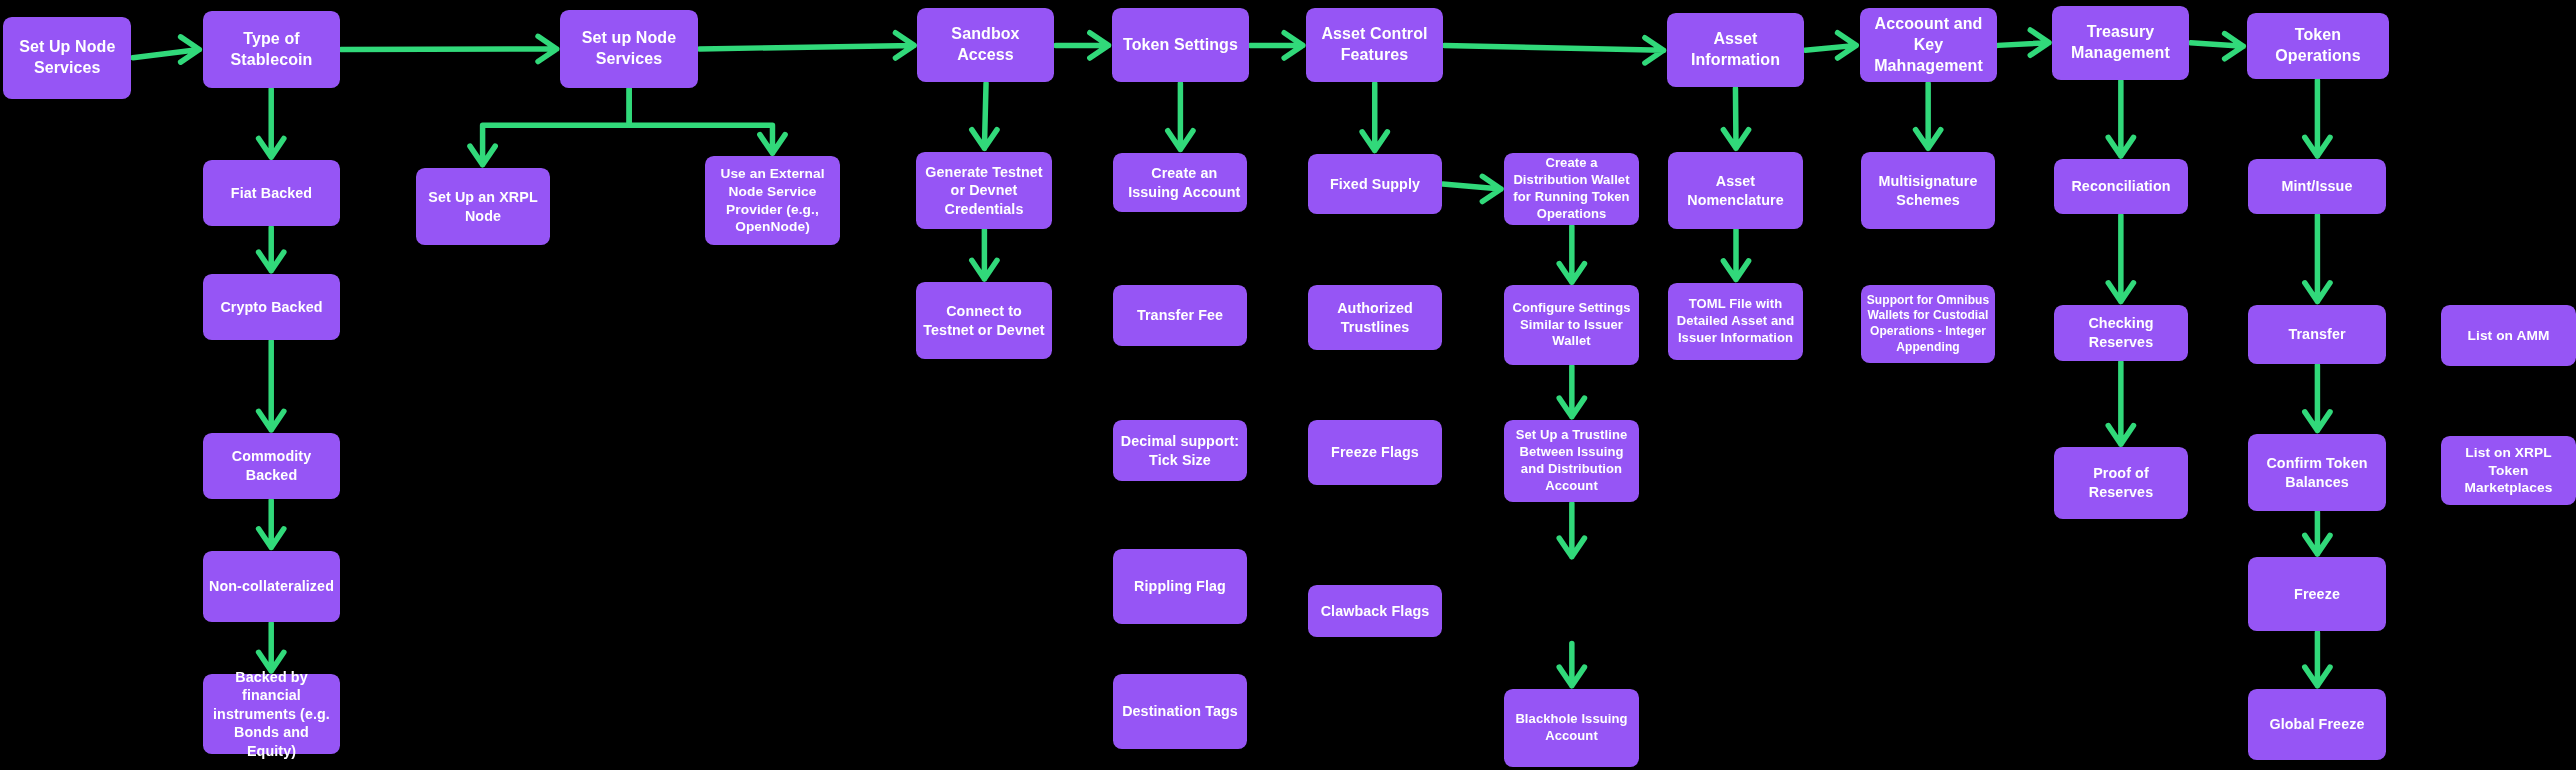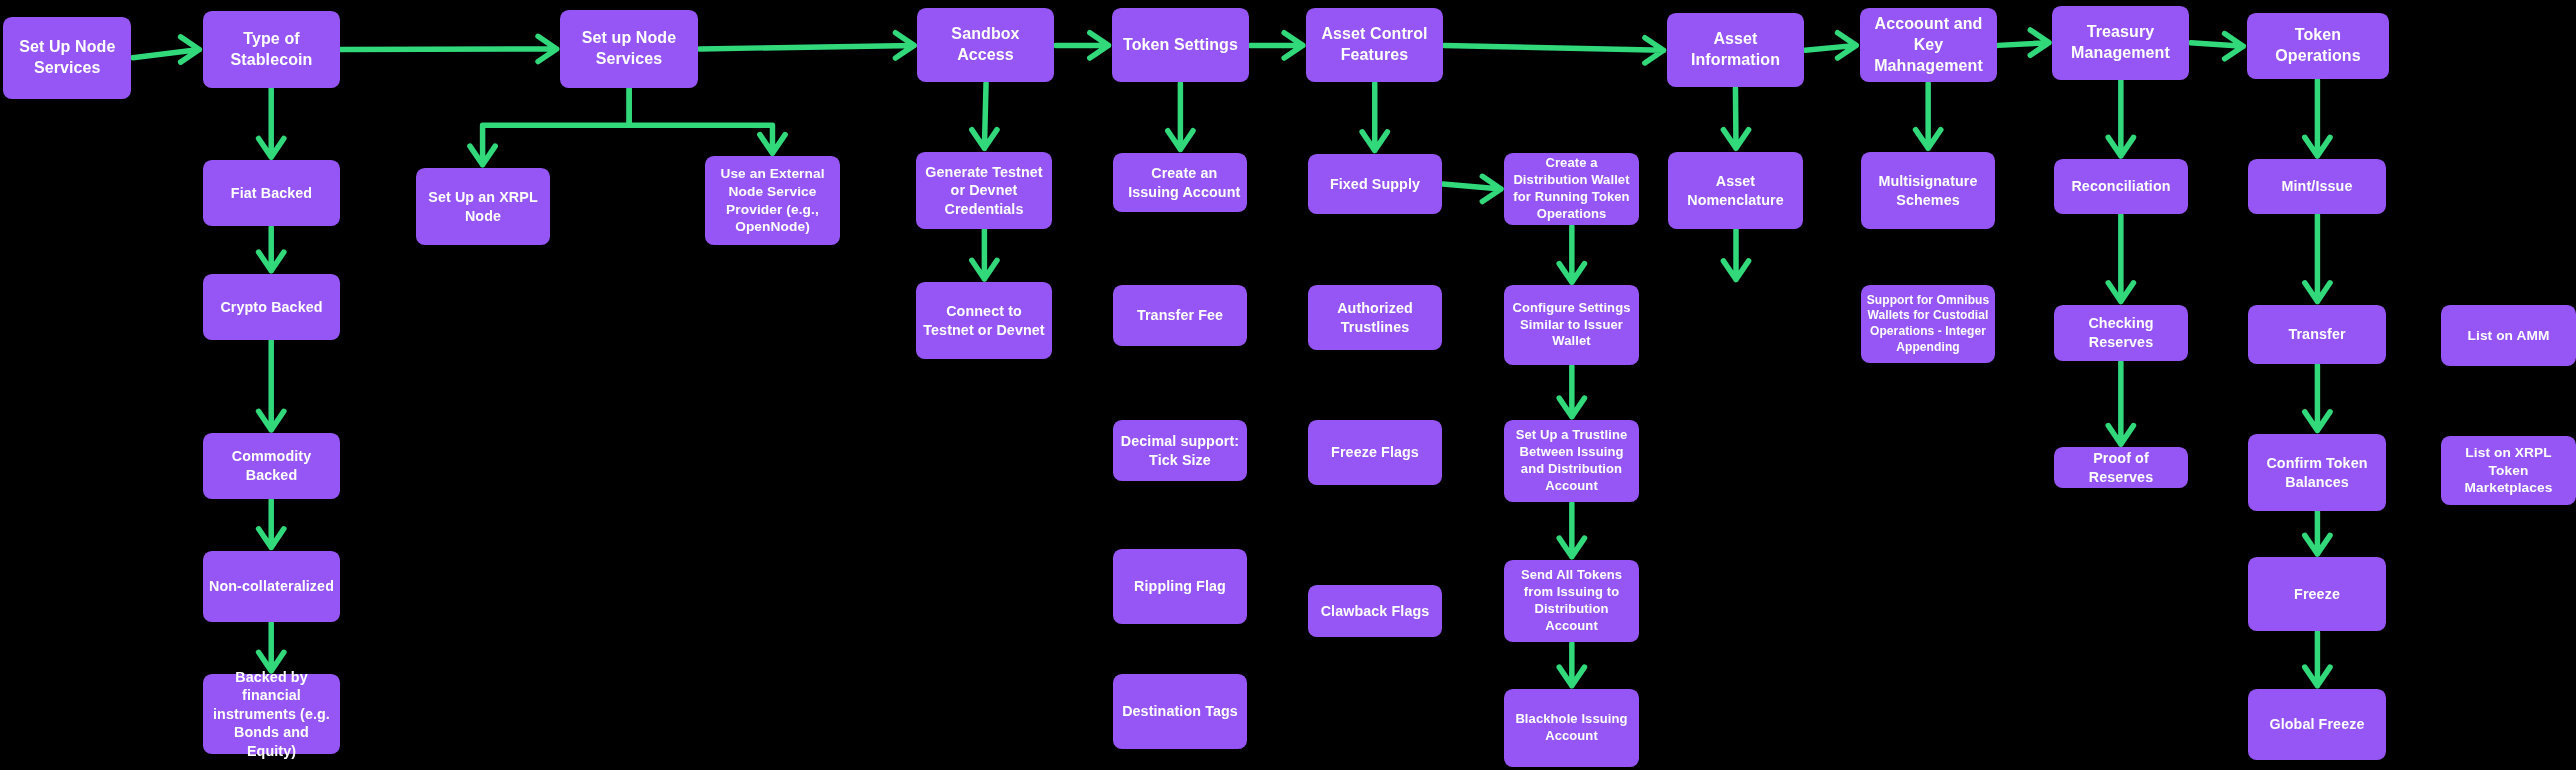--- a/index.html
+++ b/index.html
@@ -154,6 +154,9 @@
     <div class="node" style="left: 1504px; top: 689px; width: 135px; height: 78px; background: rgb(150, 85, 245); color: rgb(255, 255, 255); font-size: 13px;">
       <span>Blackhole Issuing Account</span>
     </div>
+    <div class="node" style="left: 1668px; top: 283px; width: 135px; height: 77px; background: rgb(150, 85, 245); color: rgb(255, 255, 255); font-size: 13px;">
+      <span>TOML File with Detailed Asset and Issuer Information</span>
+    </div>
     <div class="node" style="left: 1861px; top: 152px; width: 134px; height: 77px; background: rgb(150, 85, 245); color: rgb(255, 255, 255); font-size: 14.3px;">
       <span>Multisignature Schemes</span>
     </div>

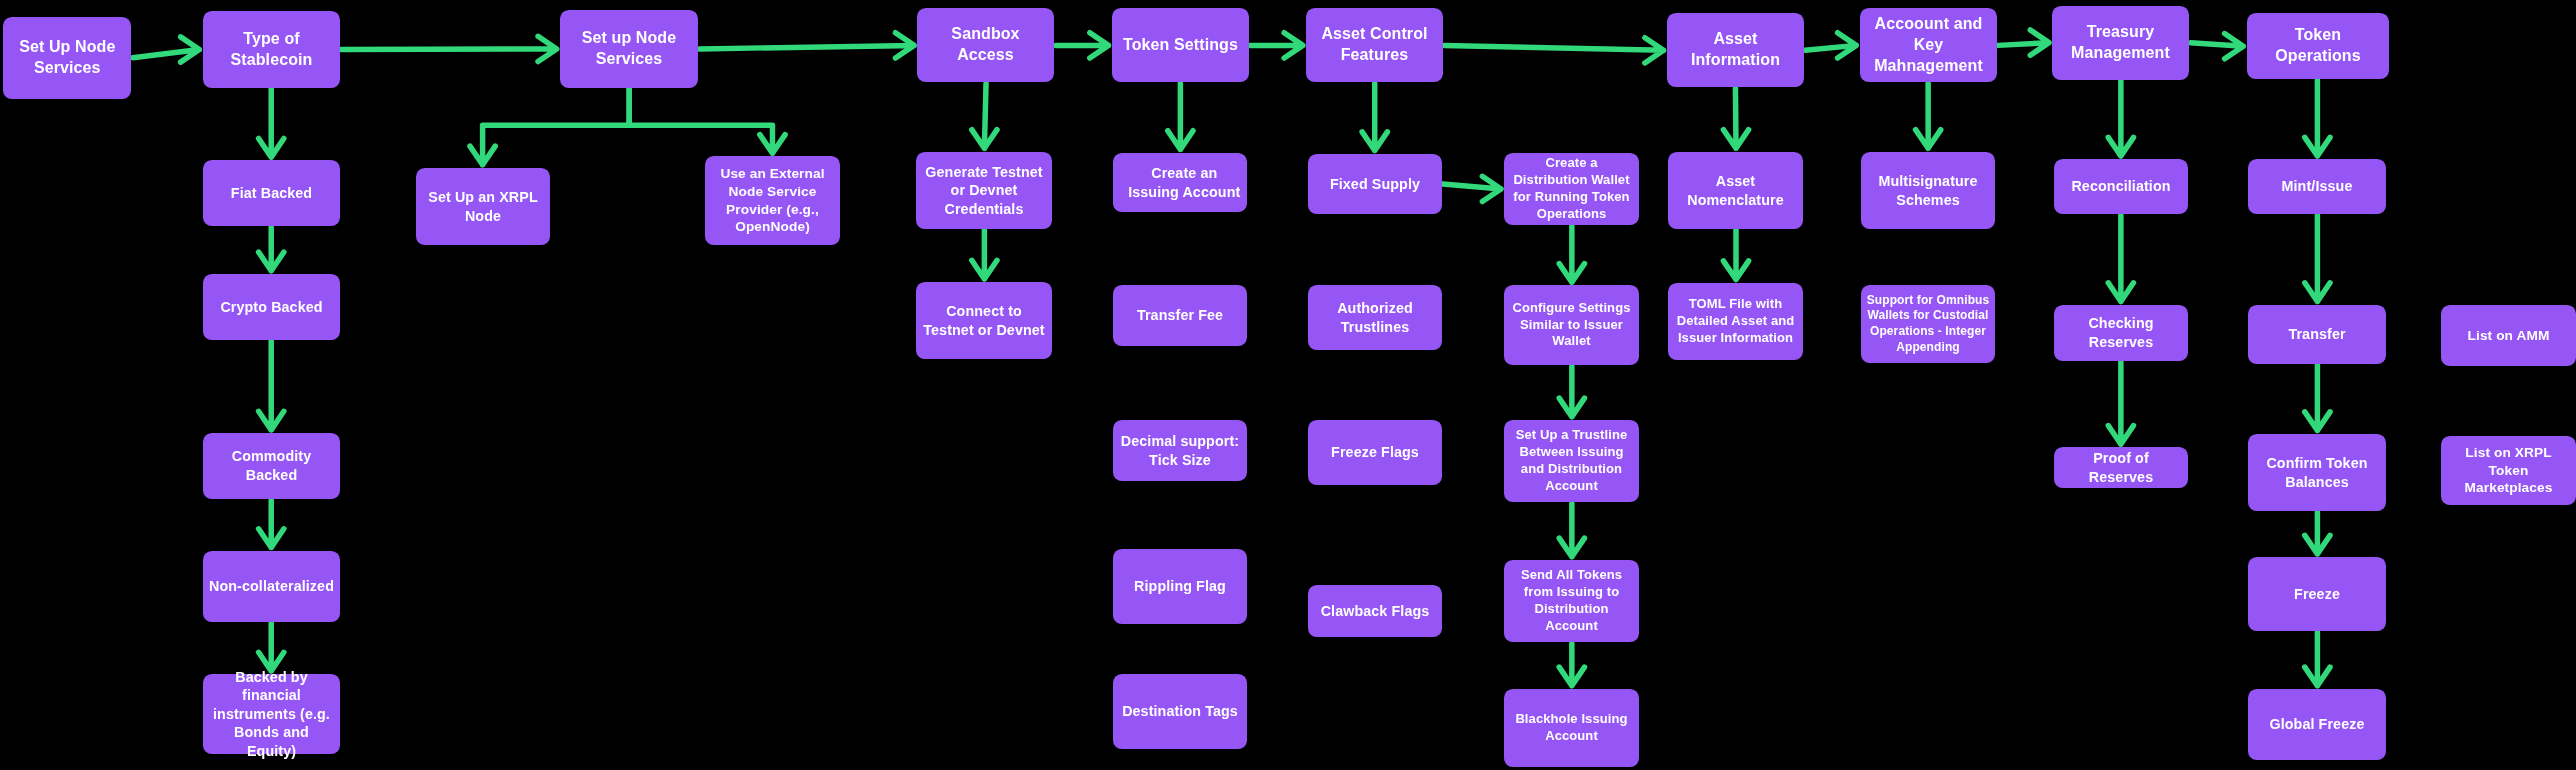--- a/index.html
+++ b/index.html
@@ -169,7 +169,7 @@
     <div class="node" style="left: 2054px; top: 305px; width: 134px; height: 56px; background: rgb(150, 85, 245); color: rgb(255, 255, 255); font-size: 14.3px;">
       <span>Checking Reserves</span>
     </div>
-    <div class="node" style="left: 2054px; top: 447px; width: 134px; height: 41px; background: rgb(150, 85, 245); color: rgb(255, 255, 255); font-size: 14.3px;">
+    <div class="node" style="left: 2054px; top: 447px; width: 134px; height: 72px; background: rgb(150, 85, 245); color: rgb(255, 255, 255); font-size: 14.3px;">
       <span>Proof of Reserves</span>
     </div>
     <div class="node" style="left: 2248px; top: 159px; width: 138px; height: 55px; background: rgb(150, 85, 245); color: rgb(255, 255, 255); font-size: 14.3px;">

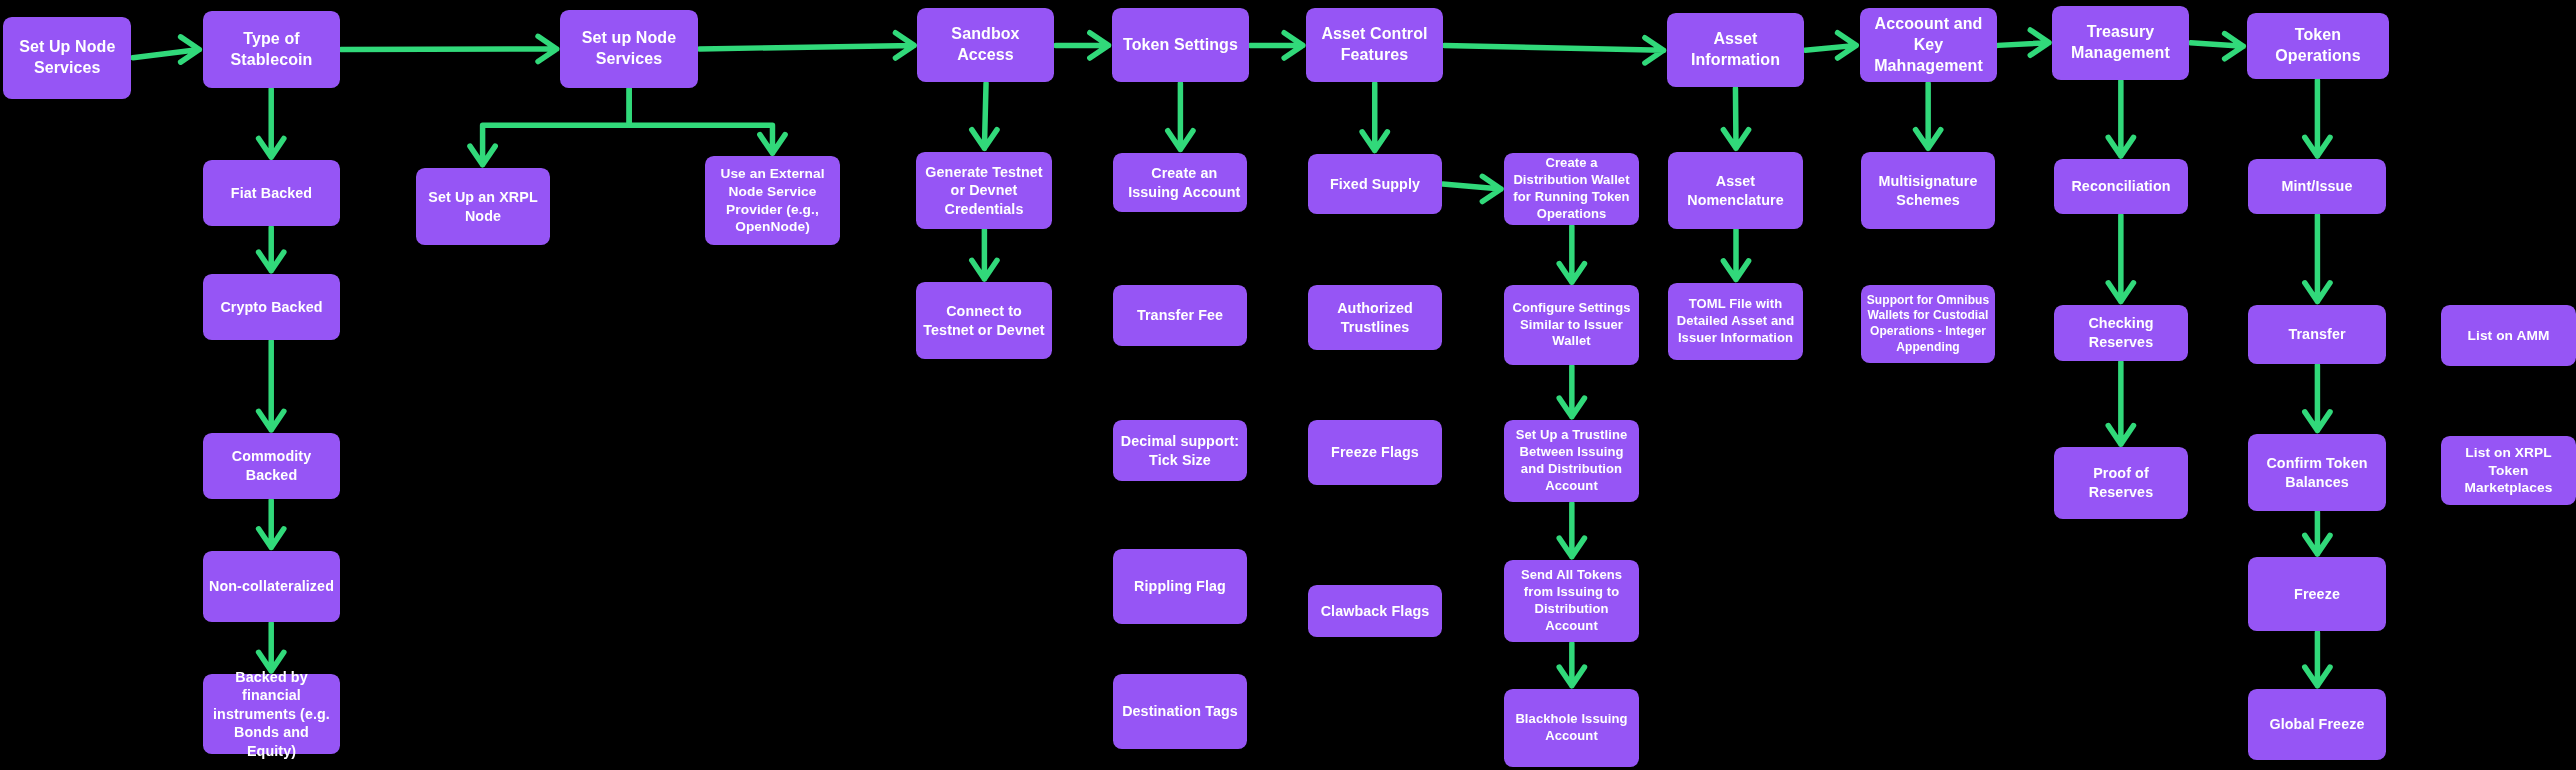--- a/index.html
+++ b/index.html
@@ -145,9 +145,6 @@
     <div class="node" style="left: 1504px; top: 420px; width: 135px; height: 82px; background: rgb(150, 85, 245); color: rgb(255, 255, 255); font-size: 13px;">
       <span>Set Up a Trustline Between Issuing and Distribution Account</span>
     </div>
-    <div class="node" style="left: 1504px; top: 560px; width: 135px; height: 82px; background: rgb(150, 85, 245); color: rgb(255, 255, 255); font-size: 13px;">
-      <span>Send All Tokens from Issuing to Distribution Account</span>
-    </div>
     <div class="node" style="left: 1668px; top: 152px; width: 135px; height: 77px; background: rgb(150, 85, 245); color: rgb(255, 255, 255); font-size: 14.3px;">
       <span>Asset Nomenclature</span>
     </div>

